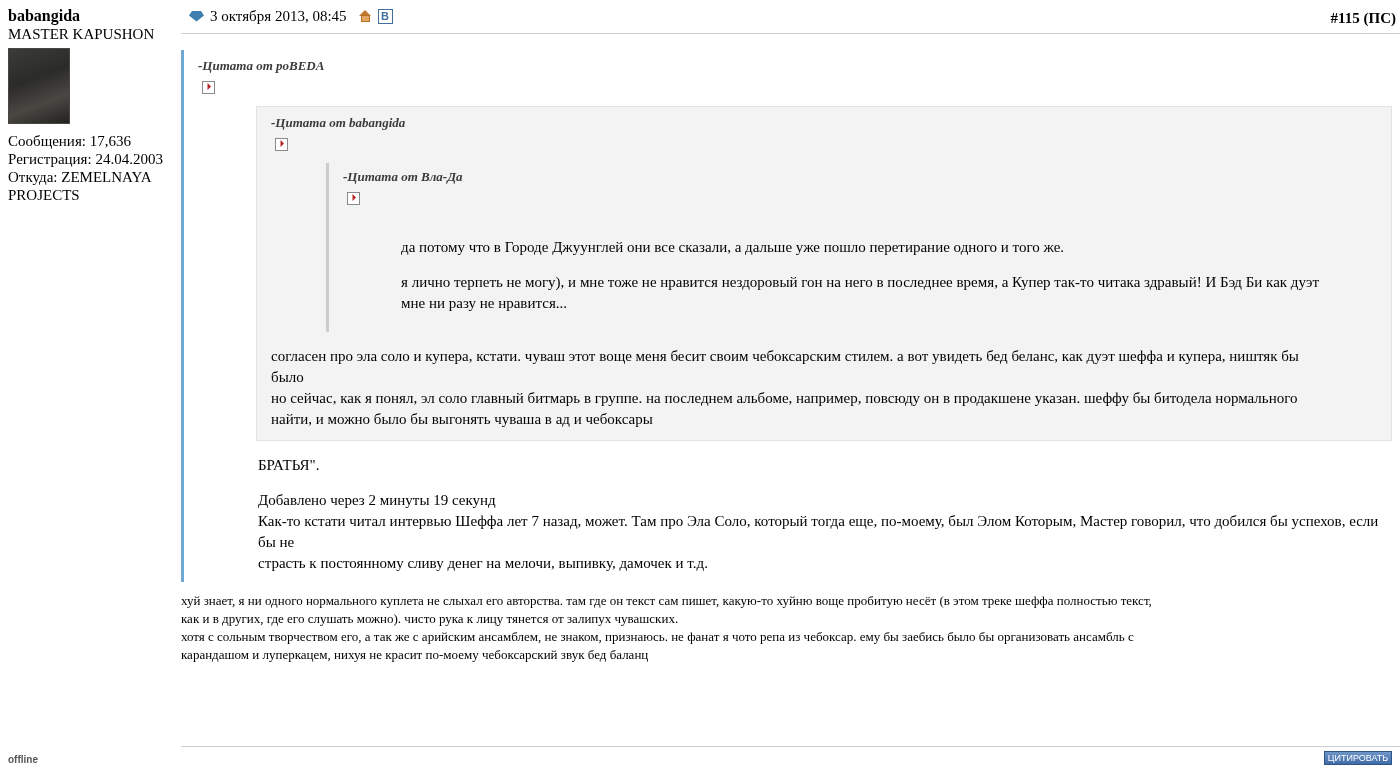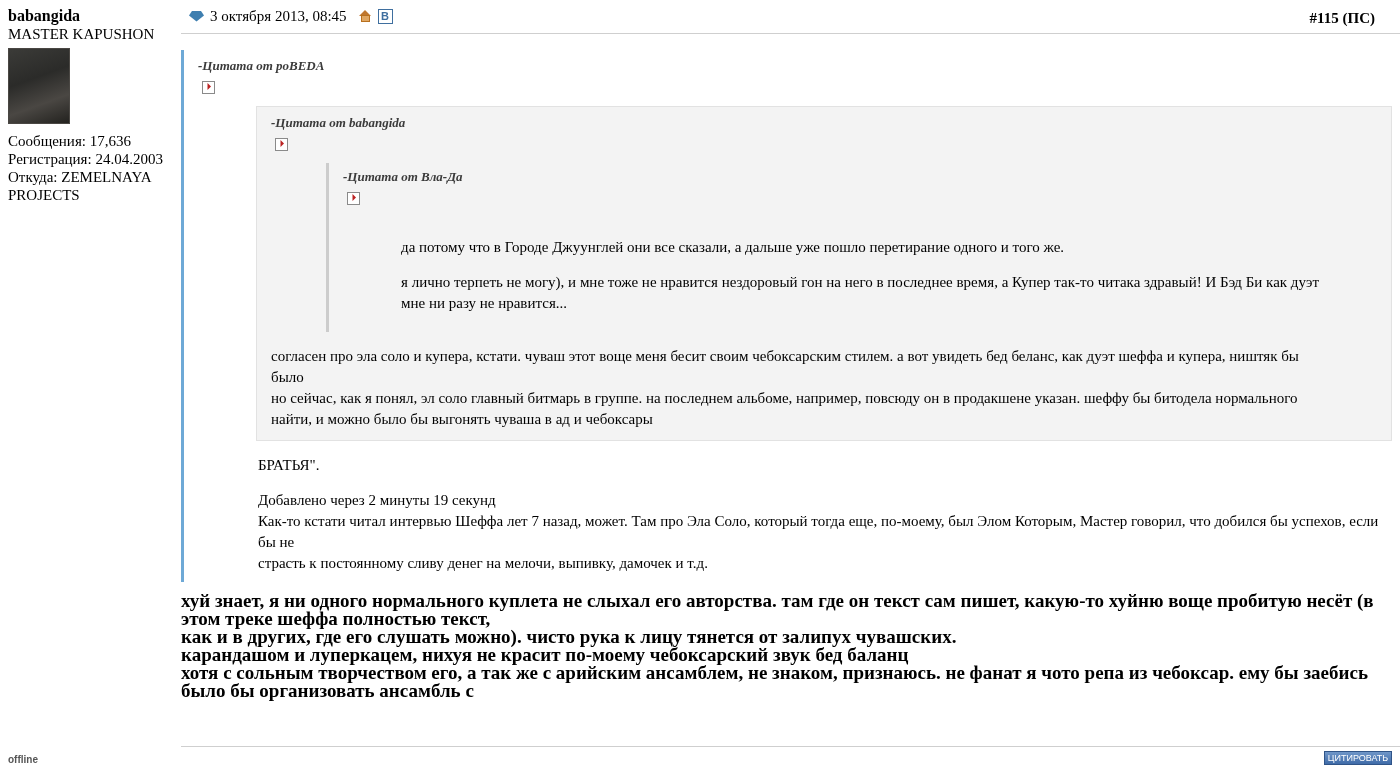--- a/index.html
+++ b/index.html
@@ -76,7 +76,7 @@
     position: relative;
     height: 34px;
     border-bottom: 1px solid #cfcfcf;
-    padding: 8px 25px 0 8px;
+    padding: 8px 4px 0 8px;
     box-sizing: border-box;
   }
   .head-left {

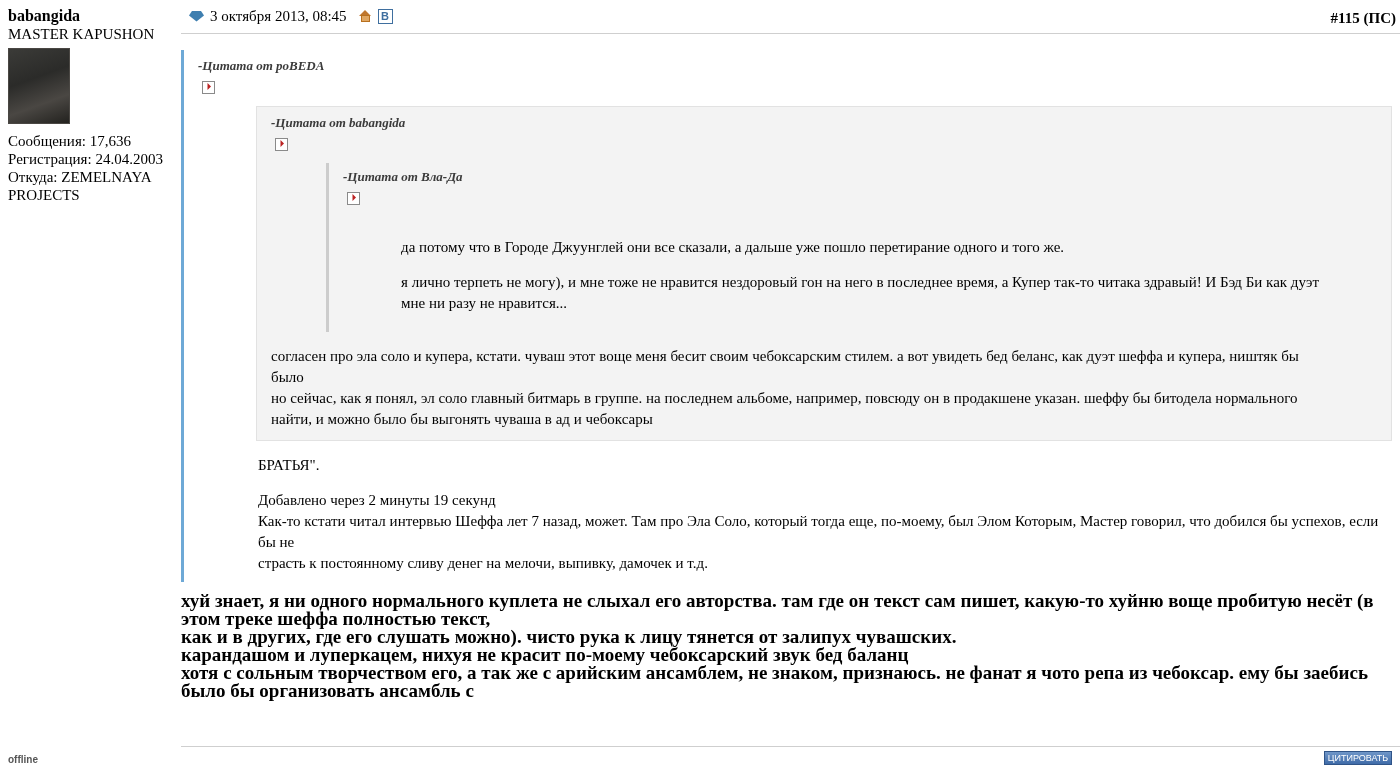--- a/index.html
+++ b/index.html
@@ -216,11 +216,10 @@
     padding-left: 60px;
   }
   .tailtext {
-    font-size: 19px;
+    font-size: 13px;
     line-height: 18px;
     margin: 0;
     padding: 0 8px 0 0;
-    font-weight: bold;
   }
   .tail-wrap {
     padding-top: 10px;

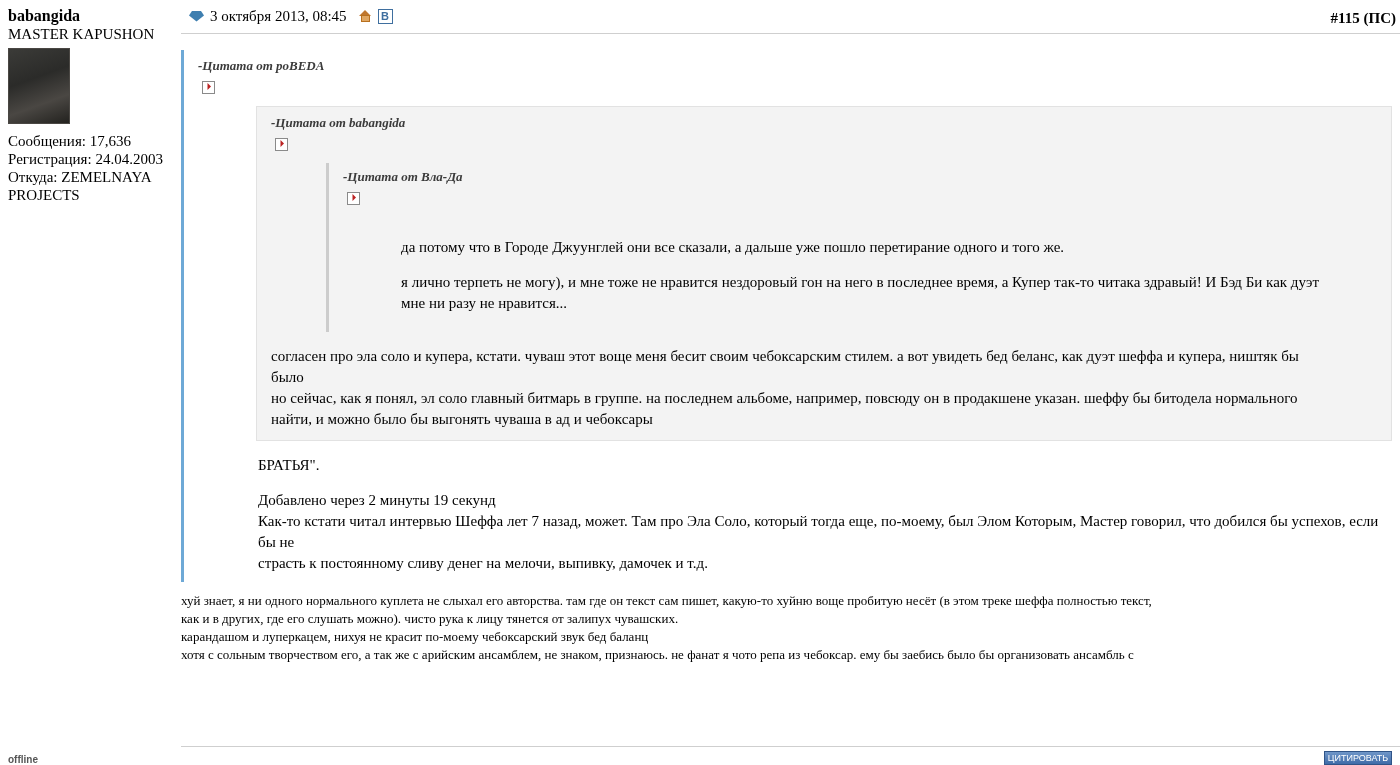--- a/index.html
+++ b/index.html
@@ -319,8 +319,8 @@
       <div class="tail-wrap">
         <p class="tailtext">хуй знает, я ни одного нормального куплета не слыхал его авторства. там где он текст сам пишет, какую-то хуйню воще пробитую несёт (в этом треке шеффа полностью текст,</p>
         <p class="tailtext">как и в других, где его слушать можно). чисто рука к лицу тянется от залипух чувашских.</p>
+        <p class="tailtext">хотя с сольным творчеством его, а так же с арийским ансамблем, не знаком, признаюсь. не фанат я чото репа из чебоксар. ему бы заебись было бы организовать ансамбль с</p>
         <p class="tailtext">карандашом и луперкацем, нихуя не красит по-моему чебоксарский звук бед баланц</p>
-        <p class="tailtext">хотя с сольным творчеством его, а так же с арийским ансамблем, не знаком, признаюсь. не фанат я чото репа из чебоксар. ему бы заебись было бы организовать ансамбль с</p>
       </div>
     </div>
 

